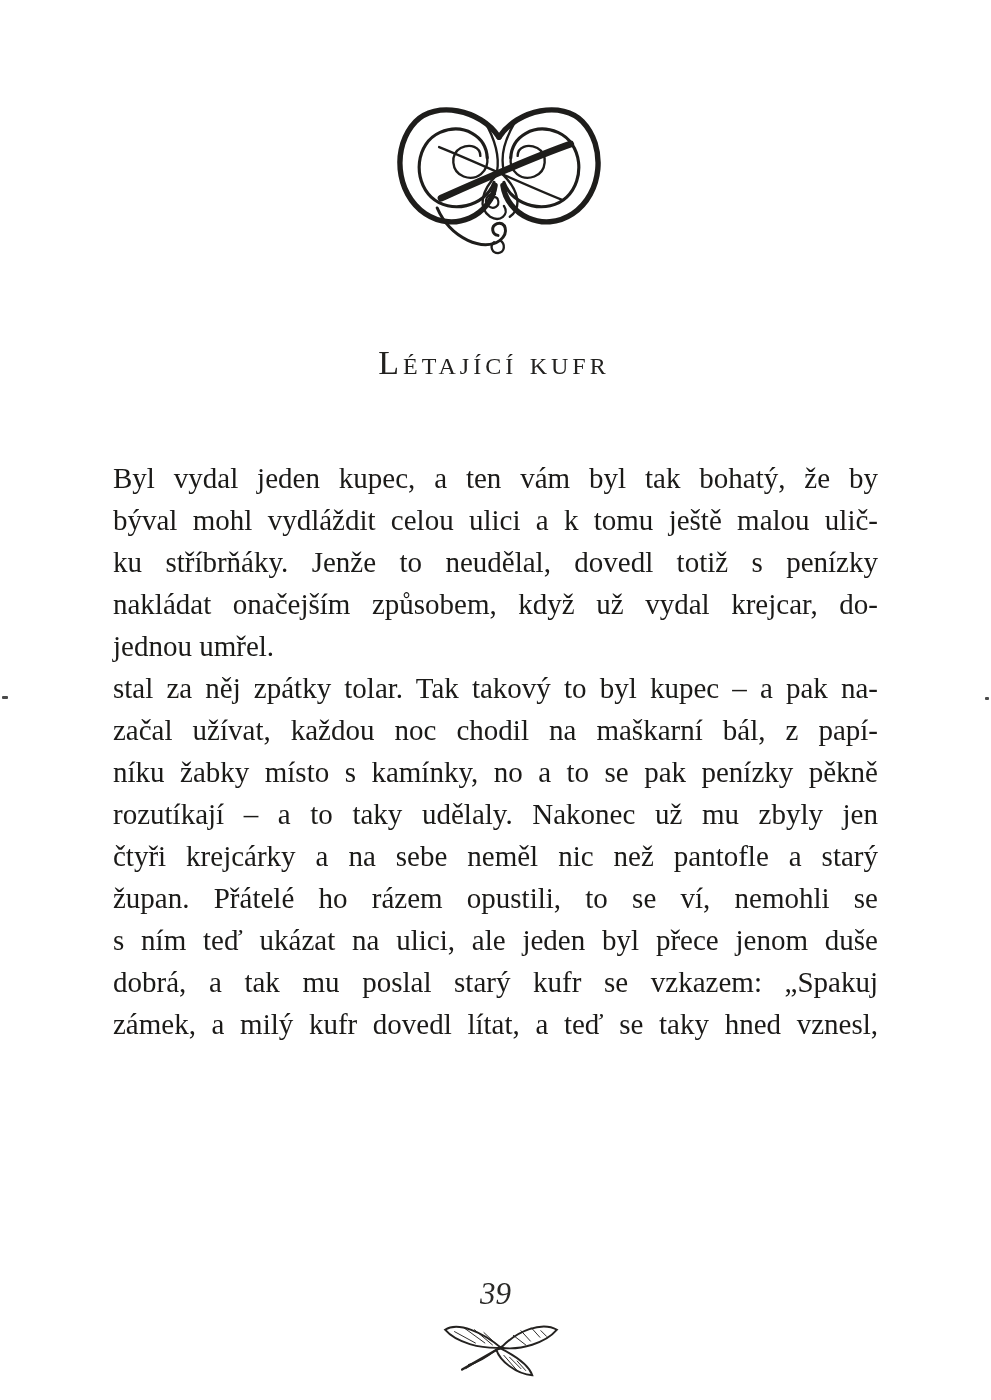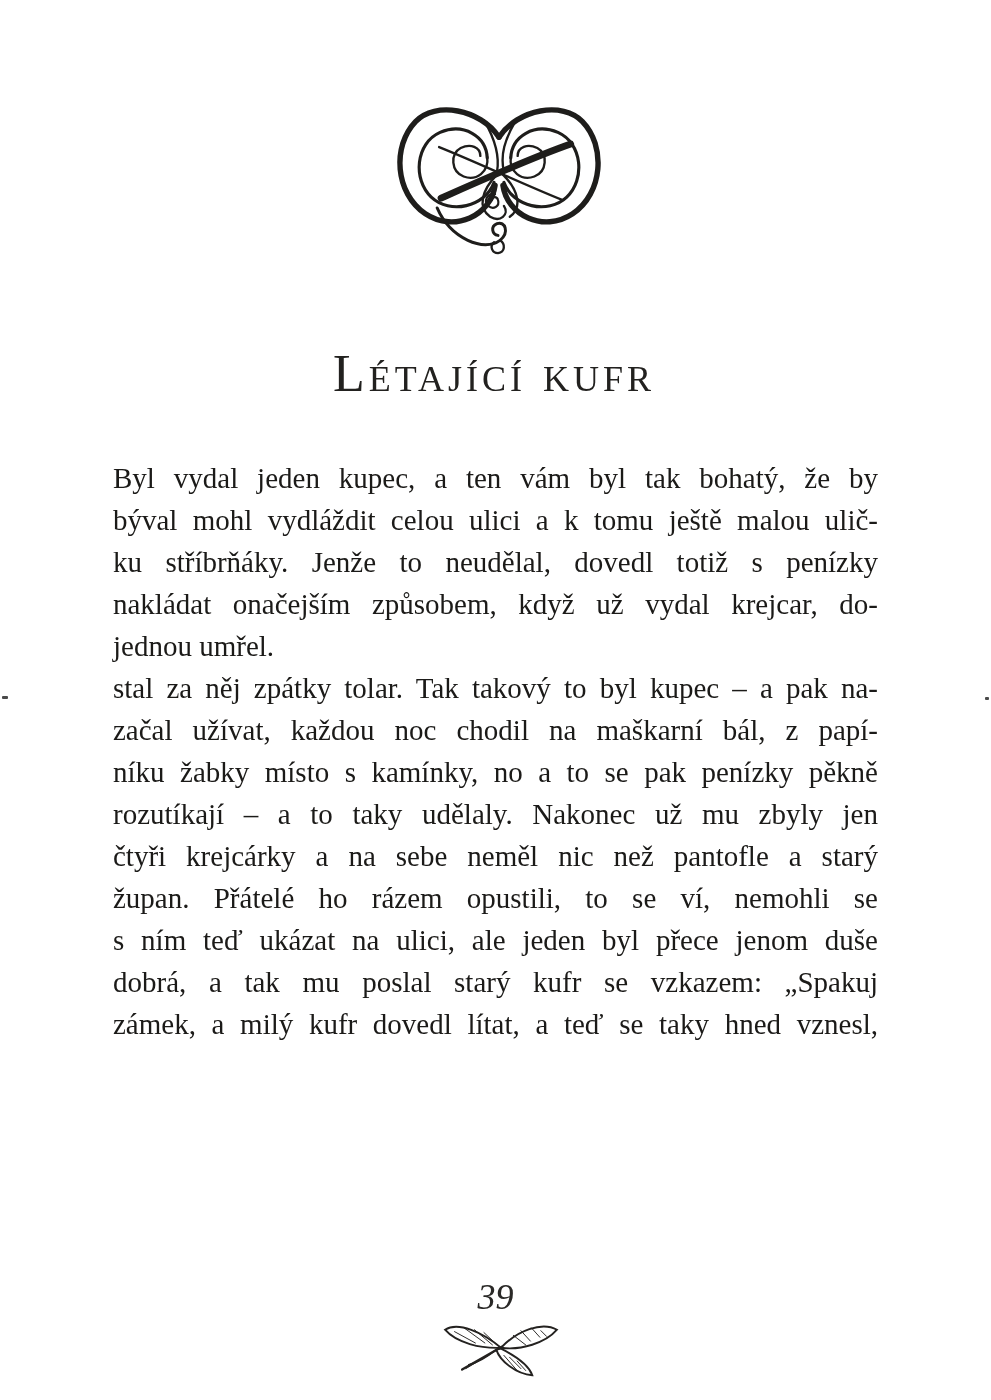--- a/index.html
+++ b/index.html
@@ -27,7 +27,7 @@
     left: 0; top: 344px;
     width: 988px;
     text-align: center;
-    font-size: 52px;
+    font-size: 34px;
     font-weight: 500;
     font-variant: small-caps;
     letter-spacing: 4px;

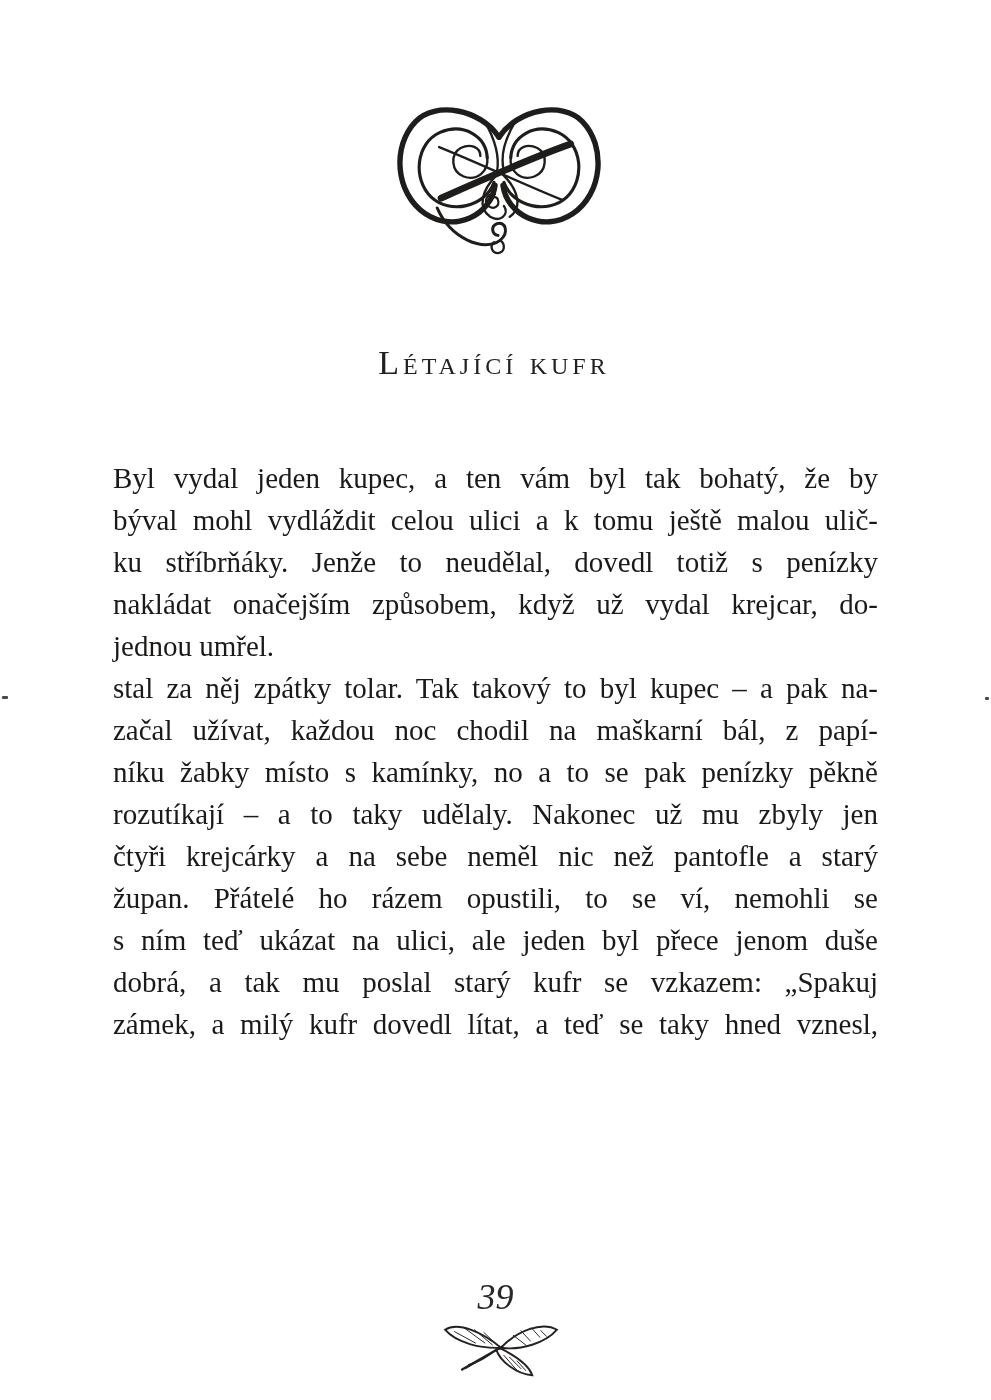--- a/index.html
+++ b/index.html
@@ -57,7 +57,7 @@
     left: 0; top: 1276px;
     width: 991px;
     text-align: center;
-    font-size: 36px;
+    font-size: 31px;
     font-style: italic;
     color: #2a2927;
   }

